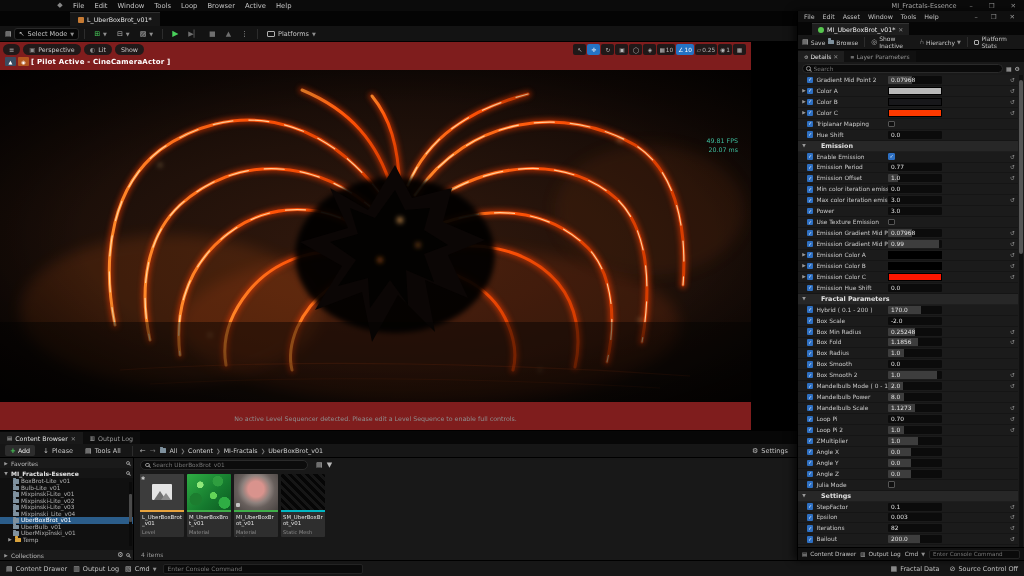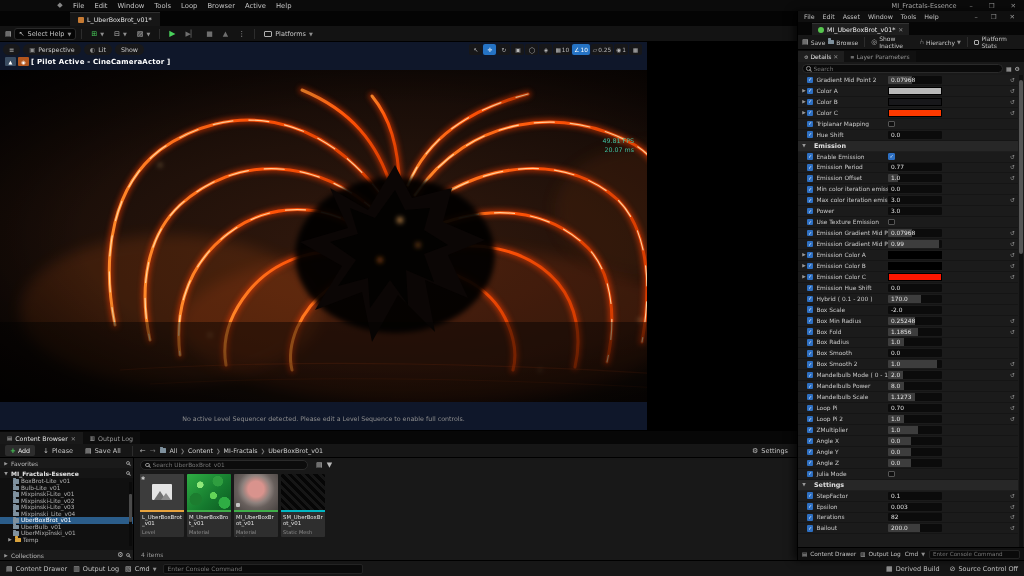--- a/index.html
+++ b/index.html
@@ -145,7 +145,7 @@
   <span class="ico">▤</span>
   <span class="tb-btn dark">
     <span class="ico">↖</span>
-    <span>Select Help</span>
+    <span>Select Mode</span>
     <span class="caret">▼</span>
   </span>
   <span class="tb-sep"></span>

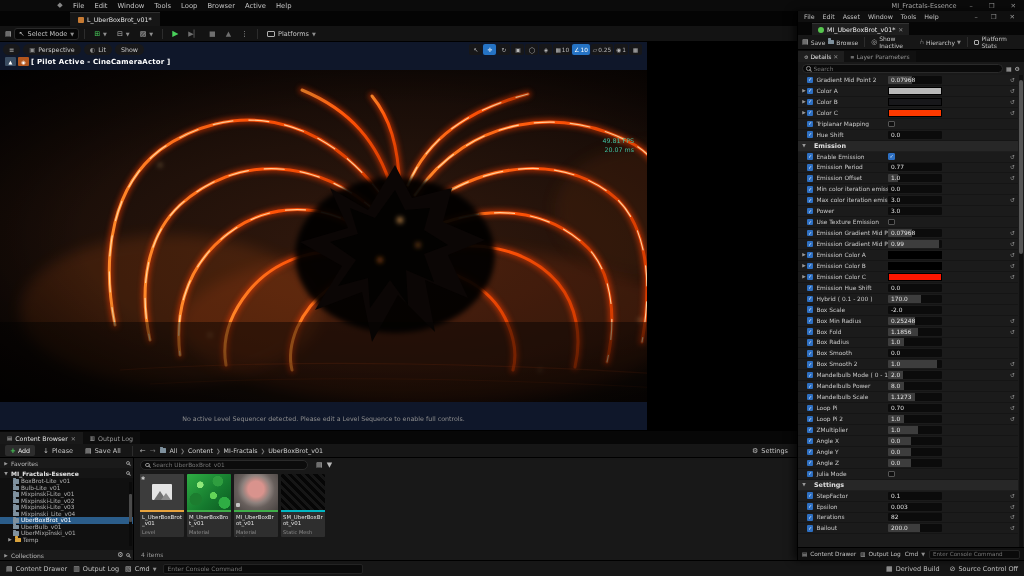--- a/index.html
+++ b/index.html
@@ -28,7 +28,7 @@
   .ico.gray{color:#6f6f6f}
   .monitor{width:8px;height:6px;border:1px solid #b0b0b0;border-radius:1px}
   
-  #viewport{left:0;top:42px;width:647px;height:388px;background:#0f172a;overflow:hidden}
+  #viewport{left:0;top:42px;width:751px;height:388px;background:#7f1d1d;overflow:hidden}
   .render{position:absolute;left:0;top:28px;width:797px;height:332px}
   .vp-top{position:absolute;top:2px;left:3px;display:flex;gap:3px;z-index:5}
   .vp-pill{display:inline-flex;align-items:center;gap:3px;height:11px;padding:0 6px;border-radius:7px;background:rgba(25,25,25,.92);font-size:6.3px;color:#cbcbcb}

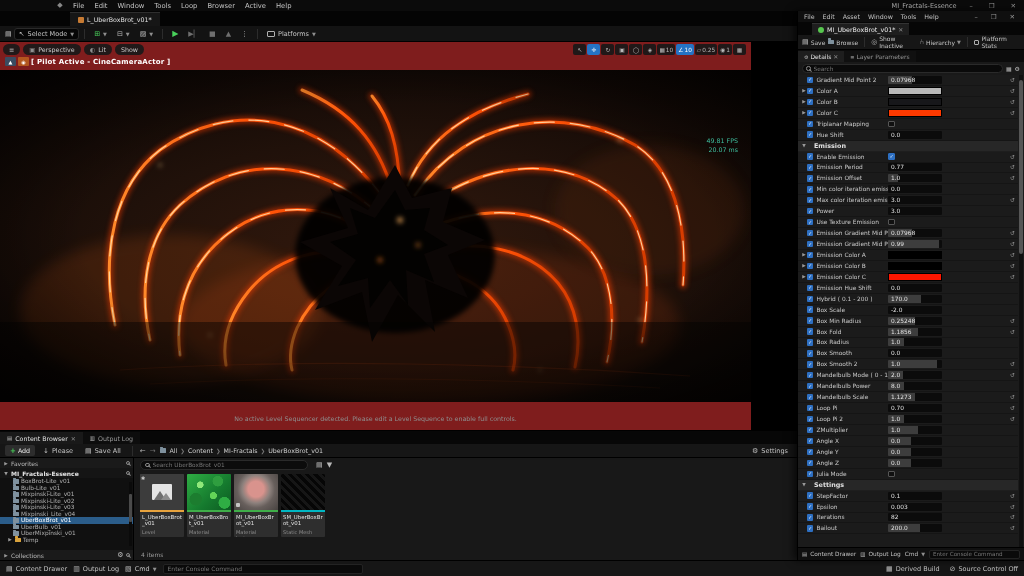--- a/index.html
+++ b/index.html
@@ -106,7 +106,7 @@
   .d-scroll{position:absolute;right:1px;top:0;bottom:0;width:4px;background:#101010}
   .d-scroll i{position:absolute;left:0;top:1%;height:37%;width:4px;background:#565656;border-radius:2px}
   .d-row{height:10.95px;display:flex;align-items:center;padding-left:3px;border-bottom:1px solid rgba(0,0,0,.22)}
-  .d-row.d-section{background:#272727;font-weight:bold;color:#e0e0e0;font-size:6.4px;gap:7px}
+  .d-row.d-section{background:#272727;font-weight:bold;color:#e0e0e0;font-size:6.4px;gap:14px}
   .exp{width:6px;color:#9a9a9a;font-size:4.6px;flex:none;text-align:center}
   .ovr{width:6.4px;height:6.4px;border-radius:1px;background:#2d6fc2;color:#fff;font-size:4.6px;display:flex;align-items:center;justify-content:center;flex:none;margin-right:3px}
   .p-label{width:72px;flex:none;font-size:5.9px;color:#c9c9c9;white-space:nowrap;overflow:hidden}

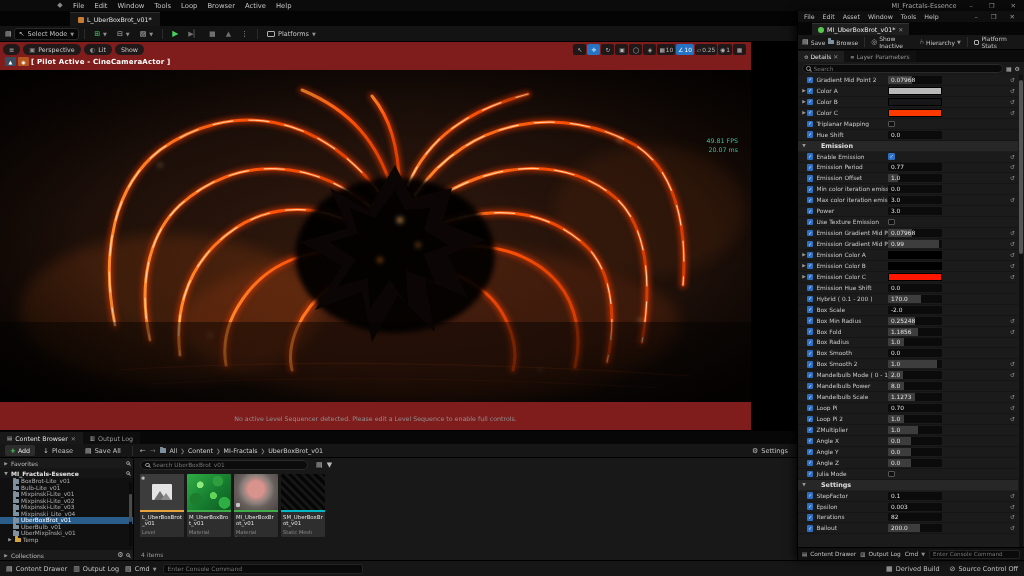--- a/index.html
+++ b/index.html
@@ -738,6 +738,10 @@
         <span class="spacer"></span>
         <span class="reset" style="visibility:hidden">↺</span>
       </div>
+      <div class="d-row d-section">
+        <span class="exp">▼</span>
+        <span>Fractal Parameters</span>
+      </div>
       <div class="d-row">
         <span class="exp"></span>
         <span class="ovr">✓</span>

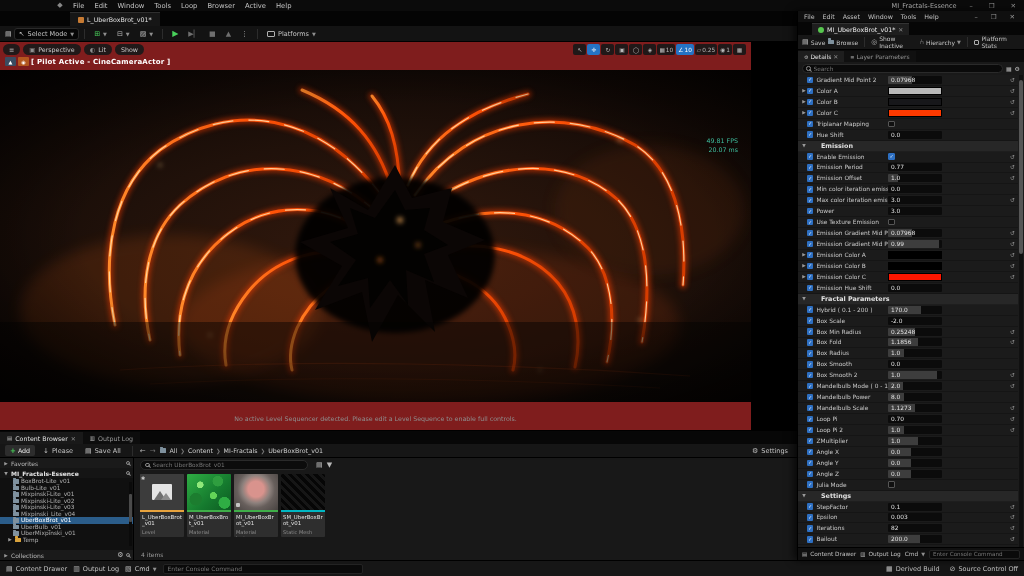--- a/index.html
+++ b/index.html
@@ -365,7 +365,7 @@
       </span>
     <span class="tb-btn">
         <span class="ico">▤</span>
-        <span>Save All</span>
+        <span>Tools All</span>
       </span>
     <span class="tb-sep"></span>
     <span class="ico">←</span>

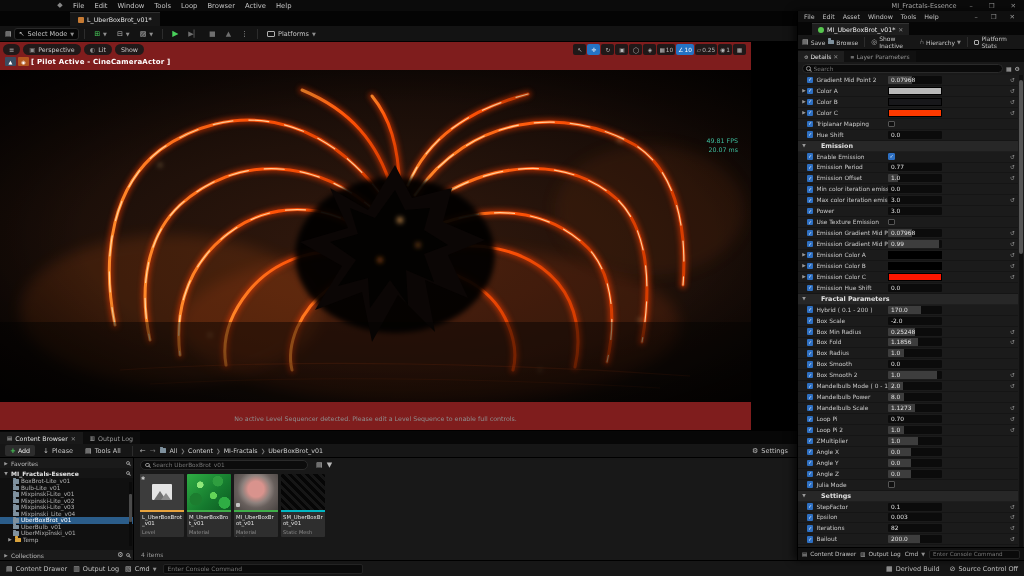--- a/index.html
+++ b/index.html
@@ -509,7 +509,7 @@
   <span class="sb-right">
     <span class="sb-btn">
         <span class="ico">▦</span>
-        <span>Derived Build</span>
+        <span>Fractal Data</span>
       </span>
     <span class="sb-btn">
         <span class="ico">⊘</span>

